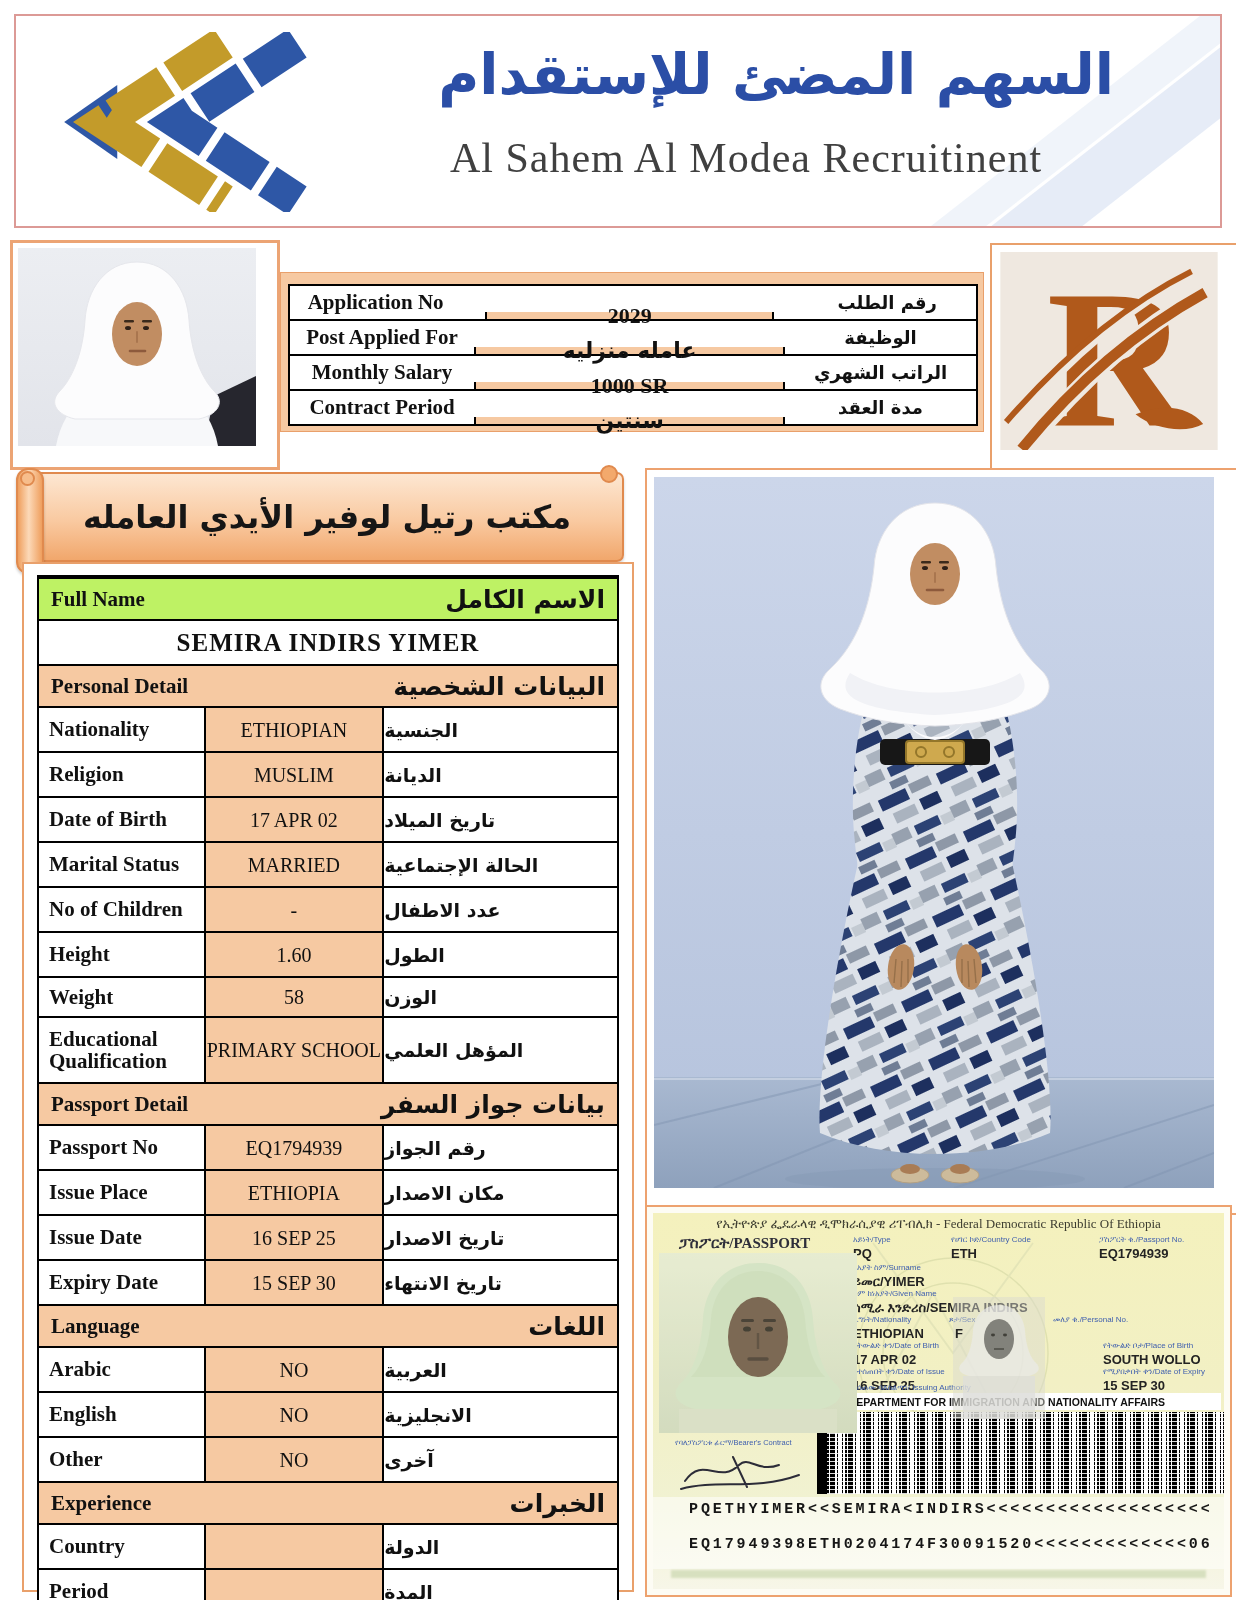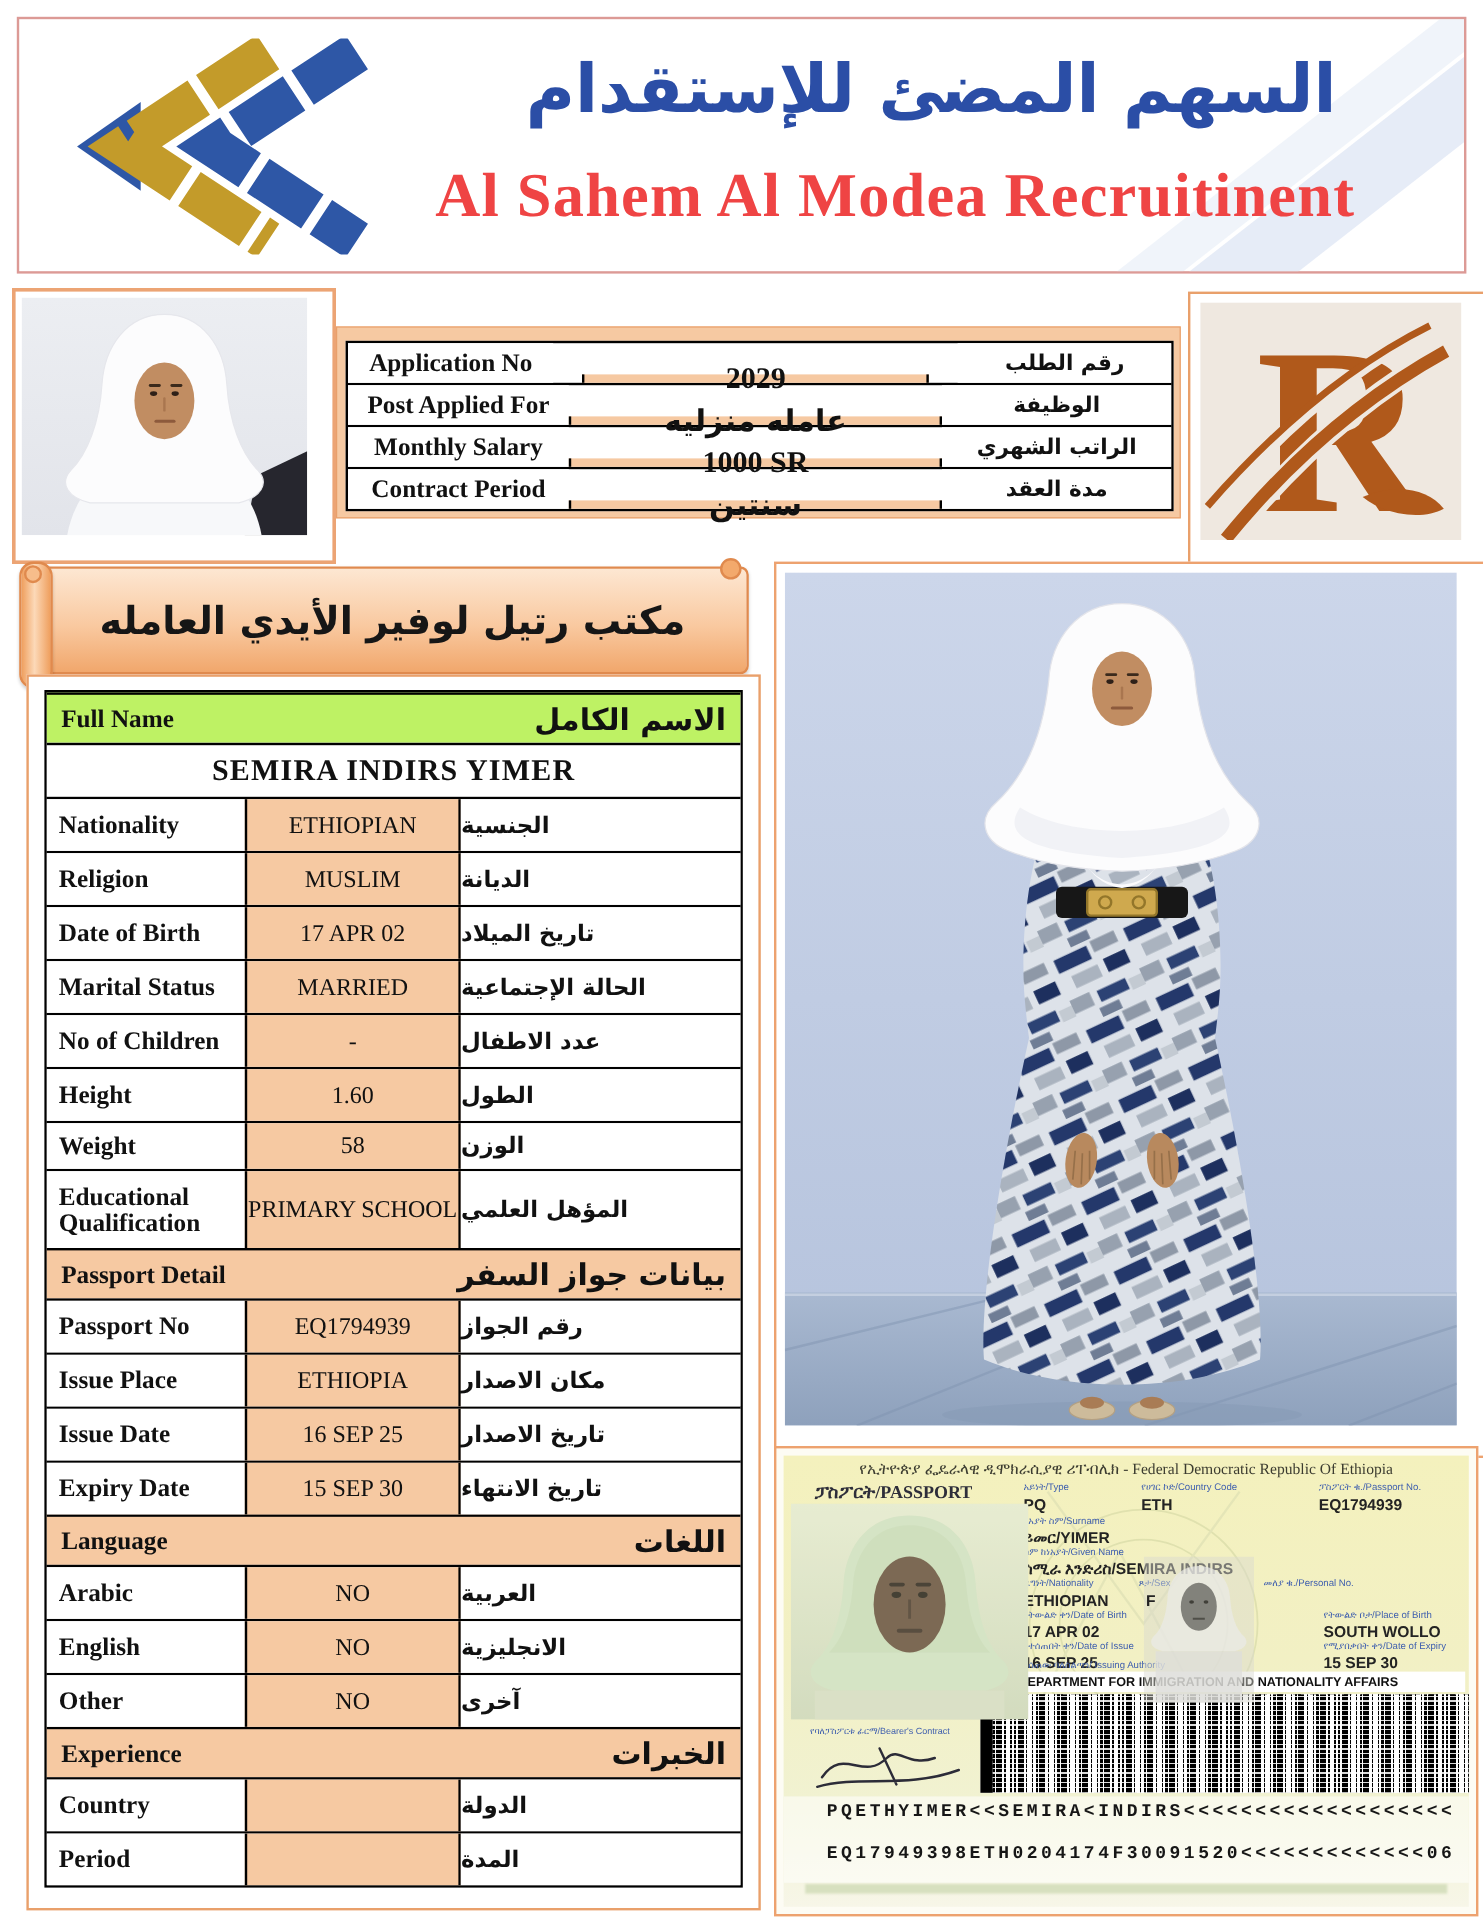--- a/index.html
+++ b/index.html
@@ -15,7 +15,7 @@
   #hdr-title-ar{left:330px;top:26px;width:860px;text-align:center;
      font-family:"DejaVu Sans",sans-serif;font-weight:bold;font-size:56px;color:#2b4ea6;}
   #hdr-title-en{left:280px;top:118px;width:900px;text-align:center;
-     font-family:"Liberation Serif",serif;font-weight:bold;font-size:52px;color:#ef4444;letter-spacing:1px;}
+     font-family:"Liberation Serif",serif;font-weight:normal;font-size:42px;color:#404040;letter-spacing:1px;}
 
   
   #portrait-box{left:10px;top:240px;width:254px;height:214px;border:3px solid #eca474;background:#fff;padding:5px;}

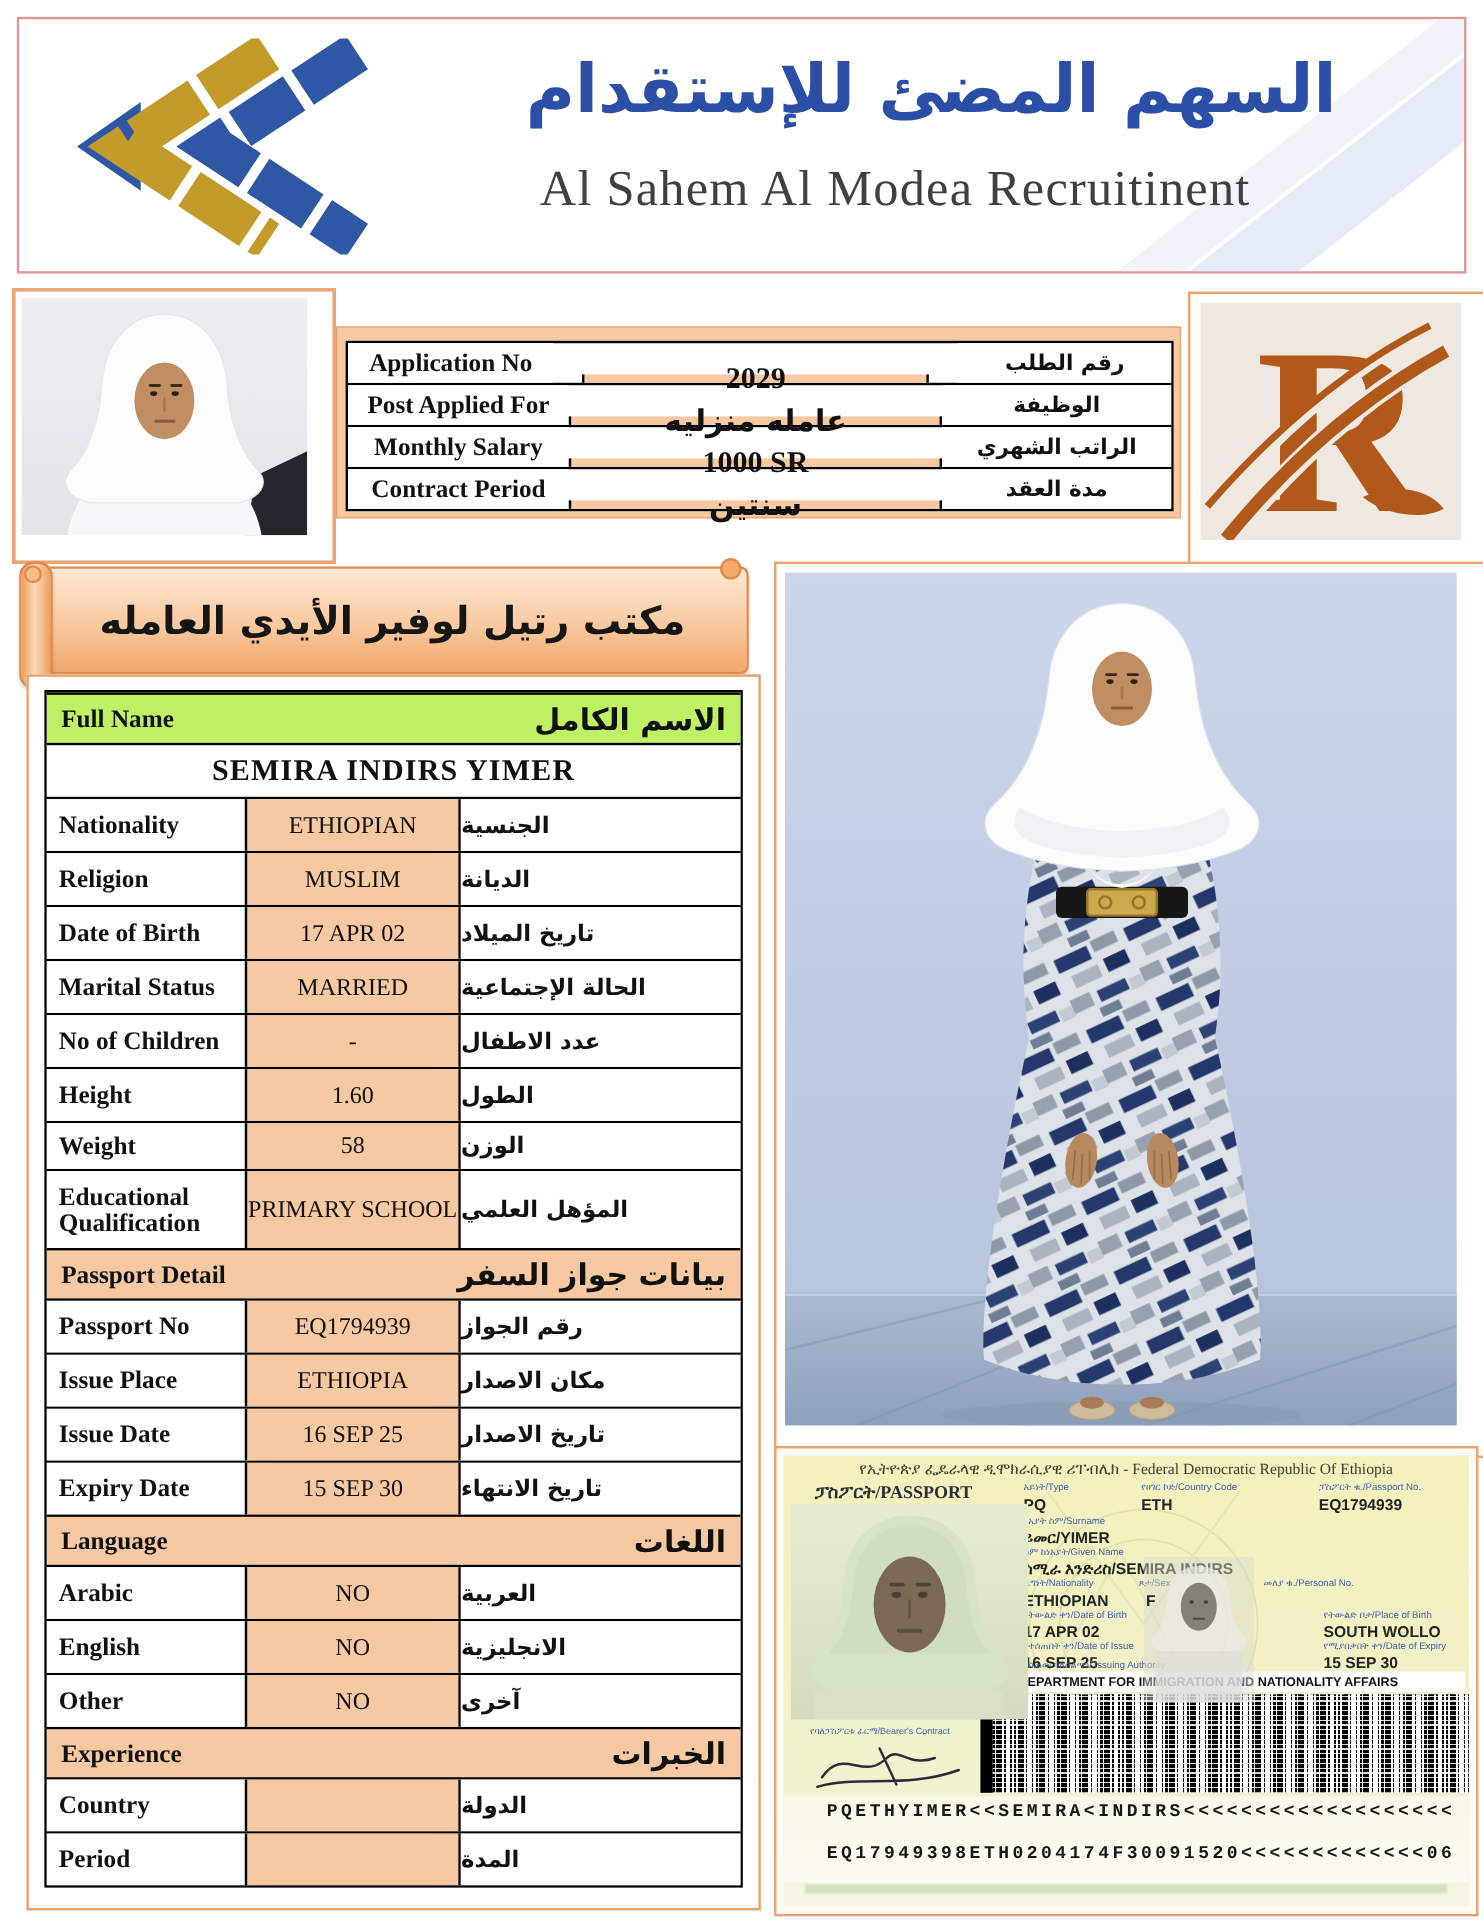--- a/index.html
+++ b/index.html
@@ -28,7 +28,7 @@
   .app-en{width:27%;background:#fff;display:flex;align-items:center;justify-content:center;
      font-weight:bold;font-size:21px;}
   .app-val{width:45%;background:#f6c9a2;display:flex;align-items:center;justify-content:center;
-     font-weight:bold;font-size:25px;border-left:2px solid #000;border-right:2px solid #000;
+     font-weight:bold;font-size:22px;border-left:2px solid #000;border-right:2px solid #000;
      font-family:"DejaVu Sans","Liberation Serif",serif;margin-top:26px;}
   .app-val.latin{font-family:"Liberation Serif",serif;}
   .app-ar{width:28%;background:#fff;display:flex;align-items:center;justify-content:center;direction:rtl;

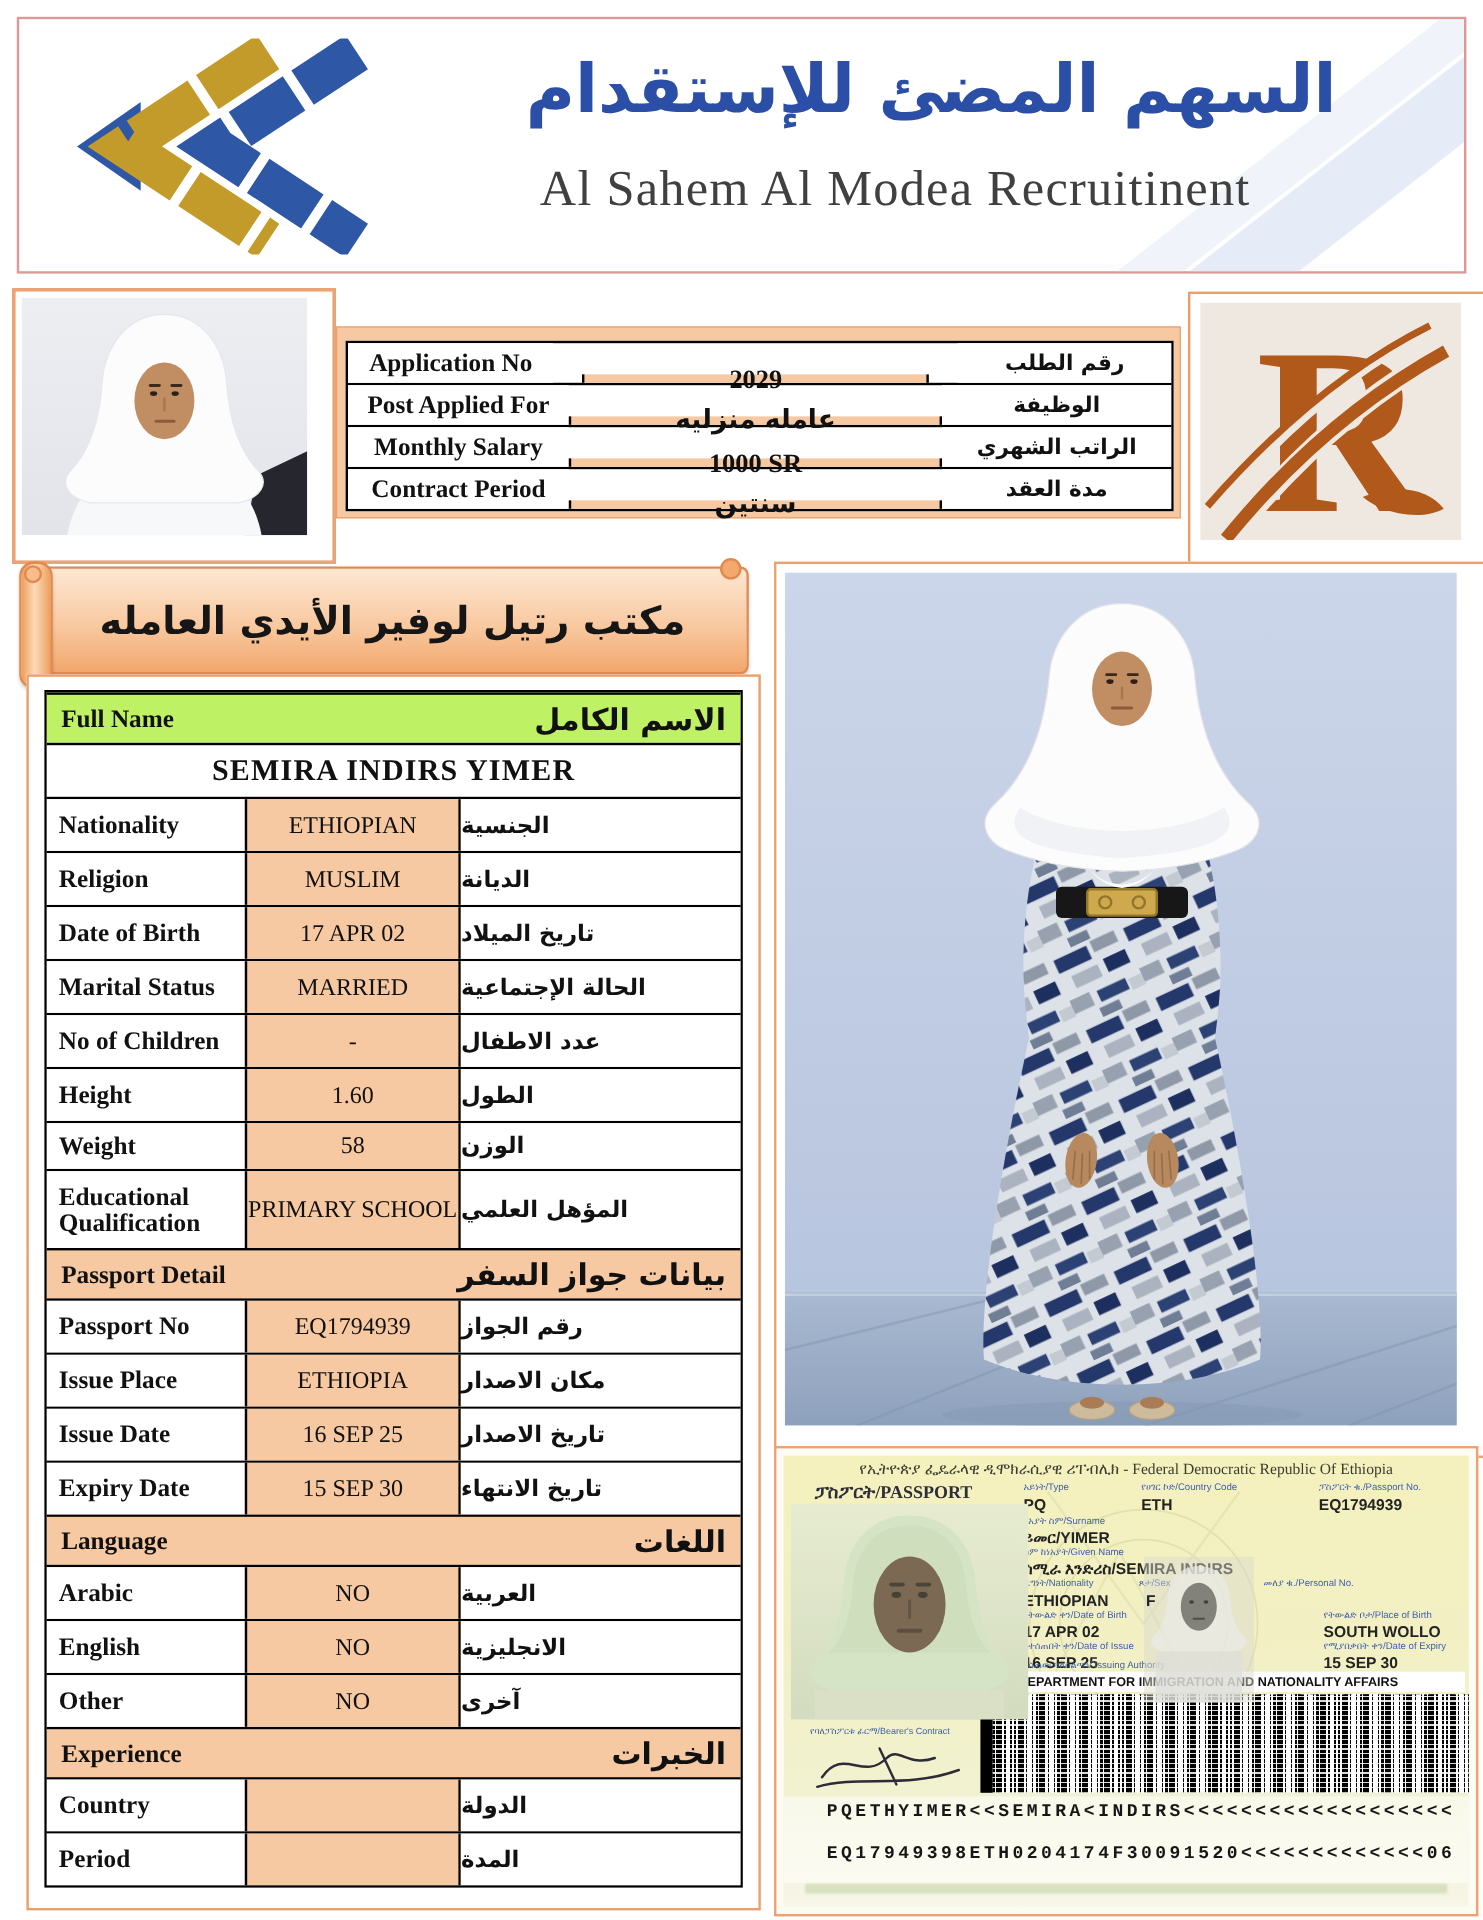--- a/index.html
+++ b/index.html
@@ -192,6 +192,10 @@
       </div>
       <div id="name-row">SEMIRA INDIRS YIMER</div>
 
+      <div class="cv-sec">
+        <span class="s-en">Personal Detail</span>
+        <span class="s-ar">البيانات الشخصية</span>
+      </div>
       <div class="cv-row">
         <div class="cv-en">Nationality</div>
         <div class="cv-val">ETHIOPIAN</div>

